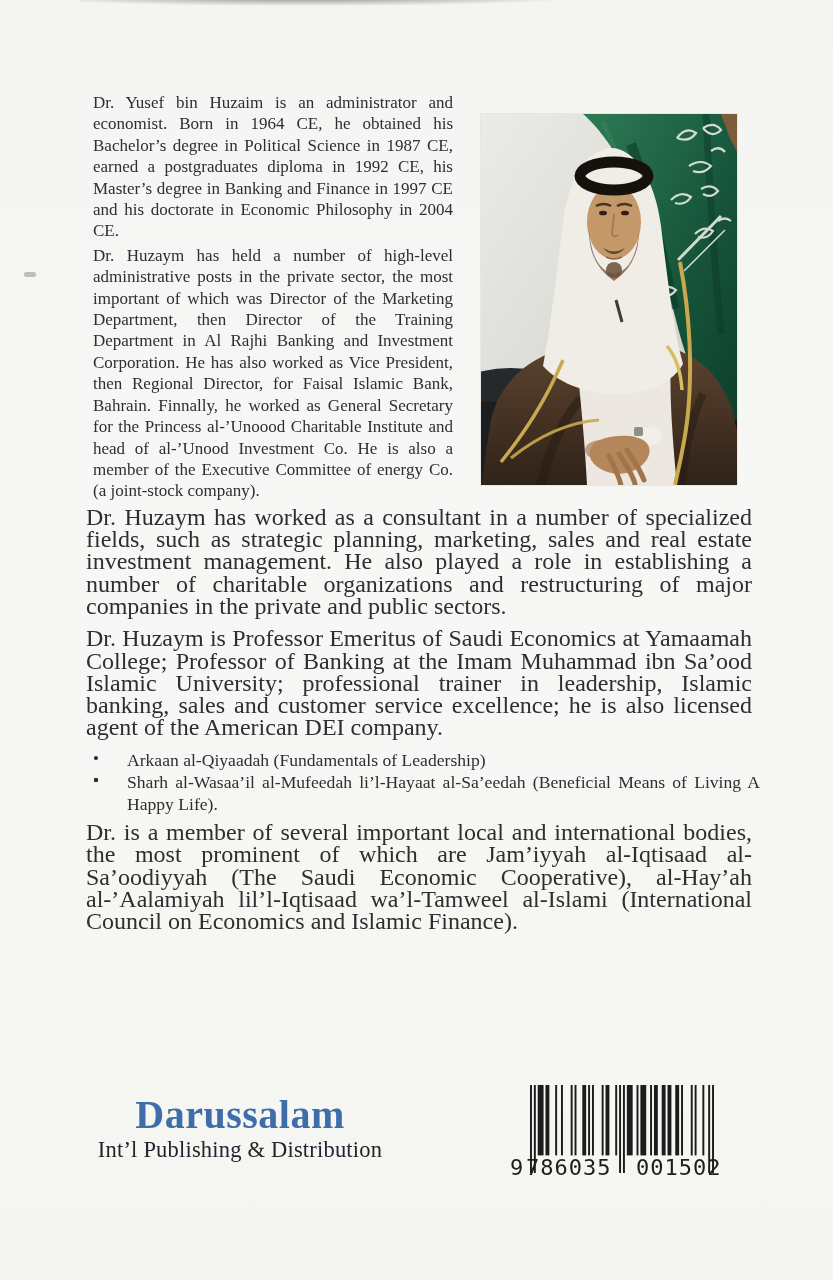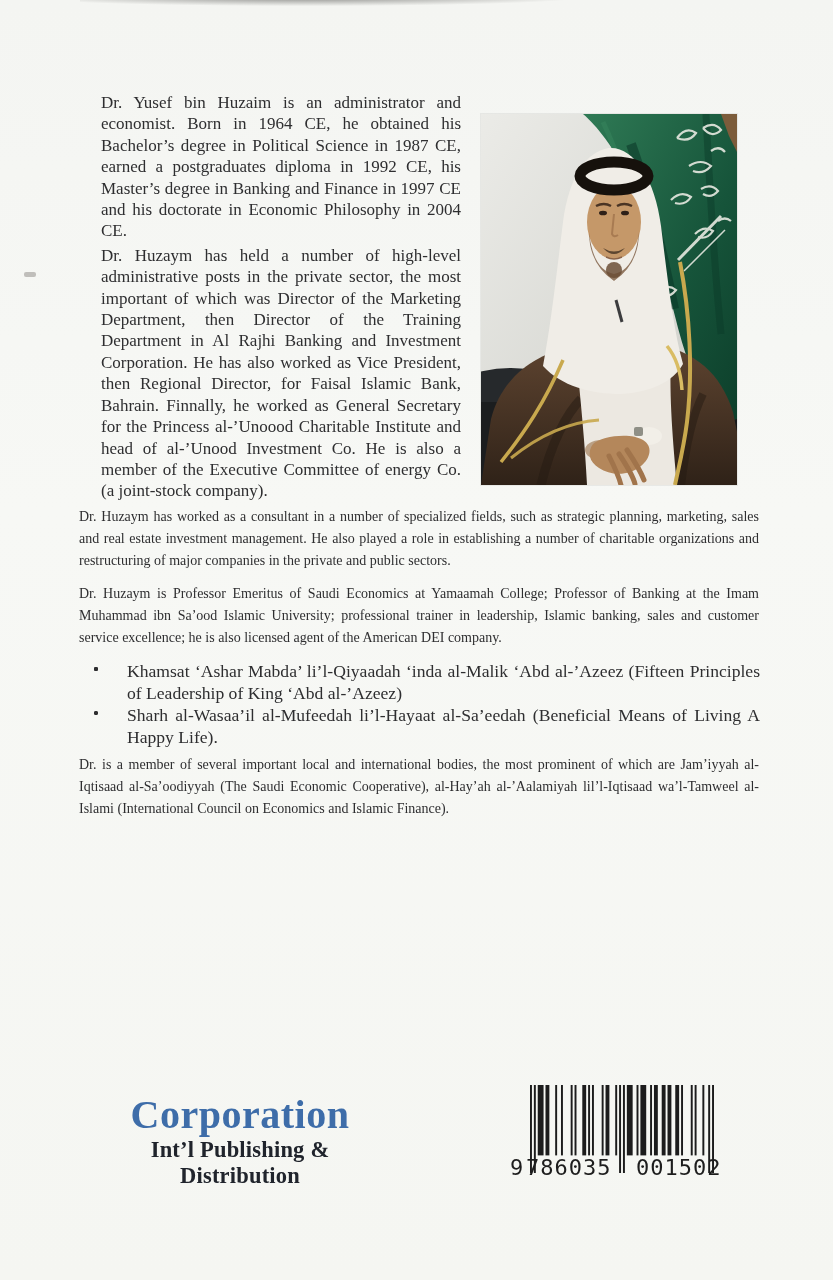--- a/index.html
+++ b/index.html
@@ -19,7 +19,7 @@
   }
   .content{position:absolute;left:78px;top:85px;width:682px;}
   .row1{position:relative;}
-  .narrow{width:360px;margin-left:23px;}
+  .narrow{width:360px;margin-left:15px;}
   .narrow p{
     margin:0;font-size:17px;line-height:21.4px;text-align:justify;
   }

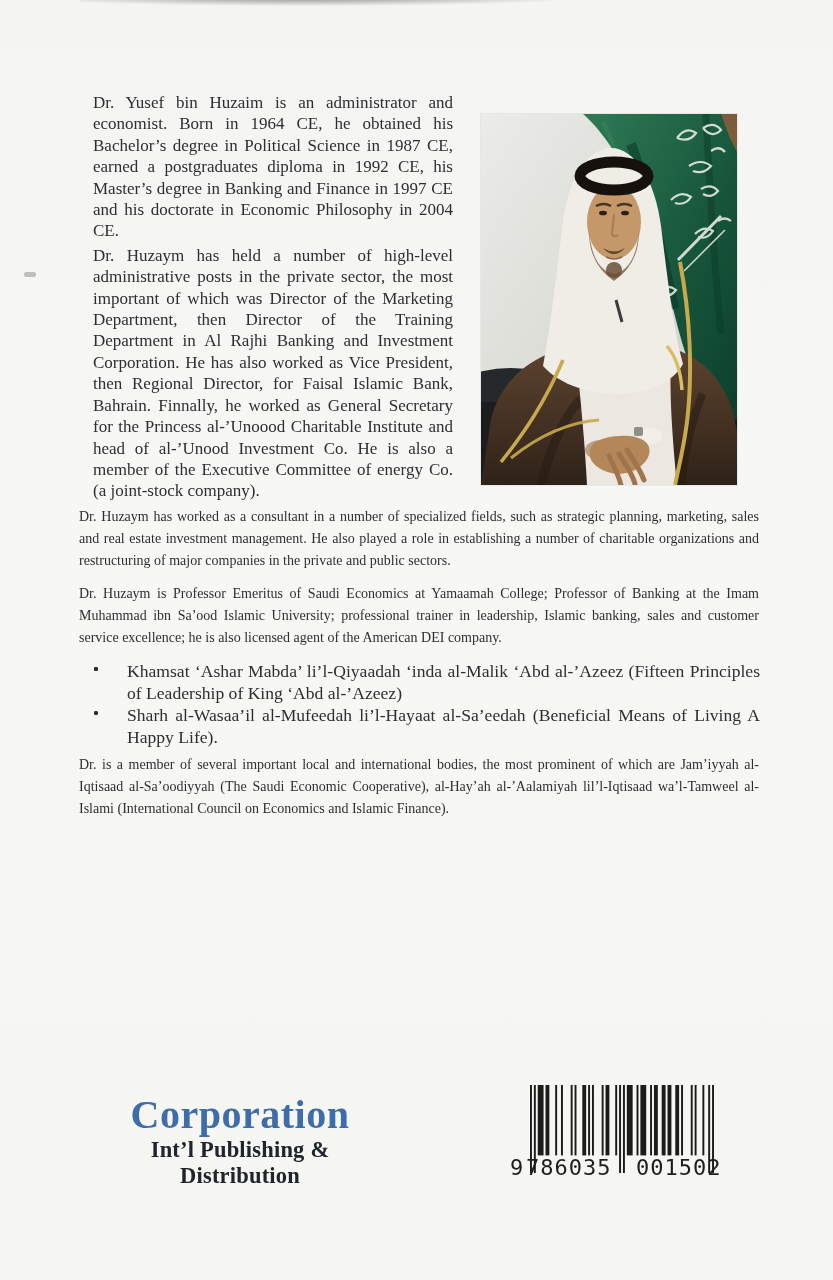--- a/index.html
+++ b/index.html
@@ -30,7 +30,7 @@
     box-shadow:0 0 0 1px rgba(0,0,0,.06);
   }
   .wide p{
-    margin:1px;font-size:14px;line-height:22.3px;text-align:justify;
+    margin:8px;font-size:24px;line-height:22.3px;text-align:justify;
   }
   .p3{margin-top:4px !important;}
   .p4{margin-top:10px !important;}

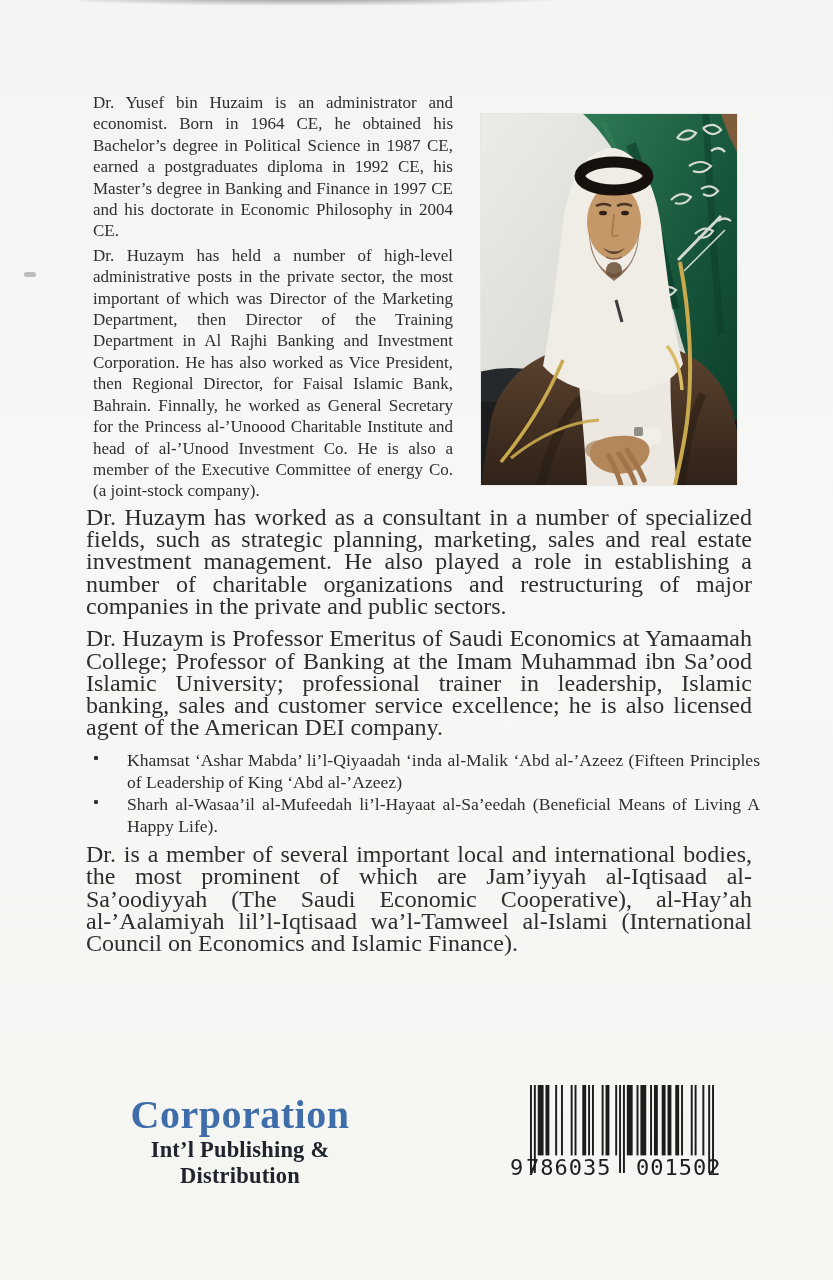--- a/index.html
+++ b/index.html
@@ -176,7 +176,7 @@
     <p class="p4">Dr. Huzaym is Professor Emeritus of Saudi Economics at Yamaamah College; Professor of Banking at the Imam Muhammad ibn Sa’ood Islamic University; professional trainer in leadership, Islamic banking, sales and customer service excellence; he is also licensed agent of the American DEI company.</p>
 
     <ul class="books">
-      <li><span class="bullet">•</span></li>
+      <li><span class="bullet">•</span><span>Arkaan al-Qiyaadah (Fundamentals of Leadership)</span></li>
       <li><span class="bullet">•</span></li>
       <li><span class="bullet">•</span><span>Khamsat ‘Ashar Mabda’ li’l-Qiyaadah ‘inda al-Malik ‘Abd al-’Azeez (Fifteen Principles of Leadership of King ‘Abd al-’Azeez)</span></li>
       <li><span class="bullet">•</span></li>

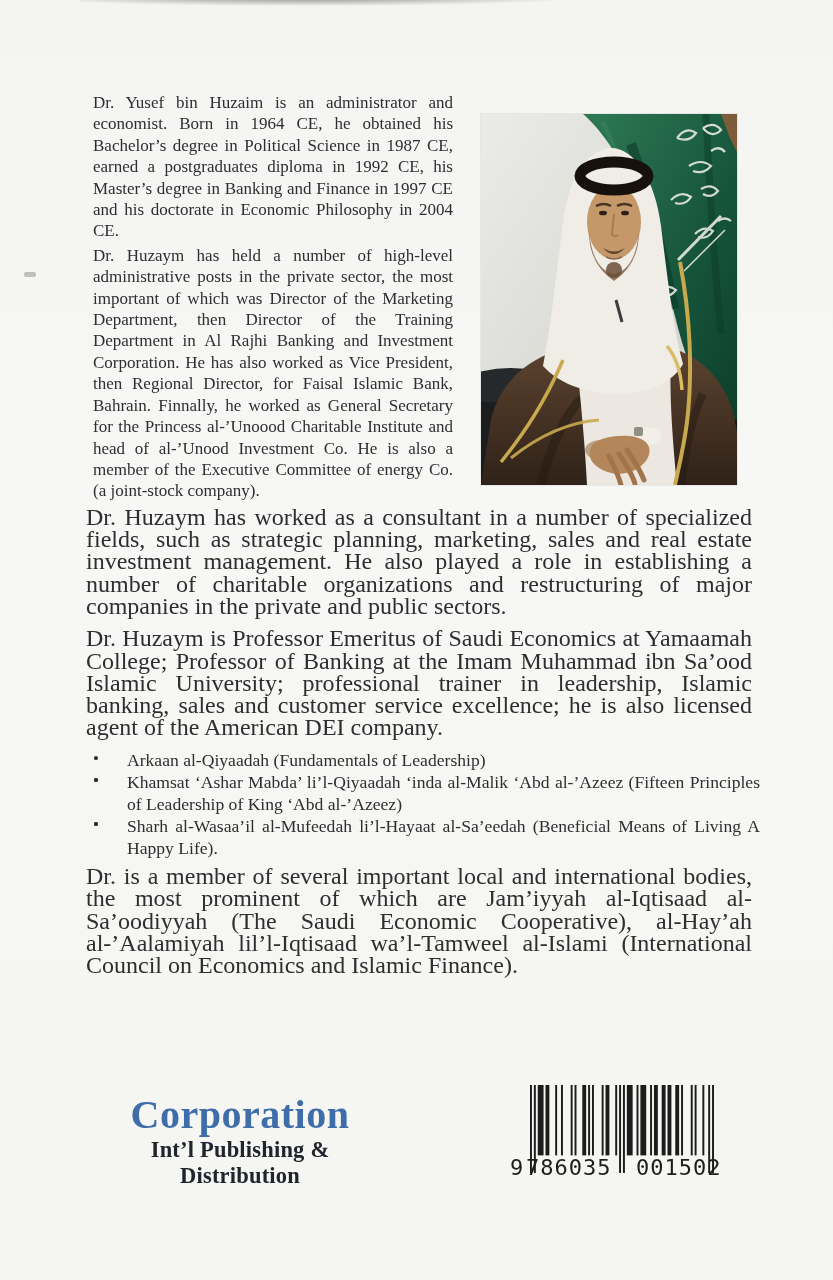--- a/index.html
+++ b/index.html
@@ -178,7 +178,7 @@
     <ul class="books">
       <li><span class="bullet">•</span><span>Arkaan al-Qiyaadah (Fundamentals of Leadership)</span></li>
       <li><span class="bullet">•</span></li>
-      <li><span class="bullet">•</span><span>Khamsat ‘Ashar Mabda’ li’l-Qiyaadah ‘inda al-Malik ‘Abd al-’Azeez (Fifteen Principles of Leadership of King ‘Abd al-’Azeez)</span></li>
+      <li><span class="bullet">•</span></li>
       <li><span class="bullet">•</span></li>
       <li><span class="bullet">•</span><span>Sharh al-Wasaa’il al-Mufeedah li’l-Hayaat al-Sa’eedah (Beneficial Means of Living A Happy Life).</span></li>
     </ul>

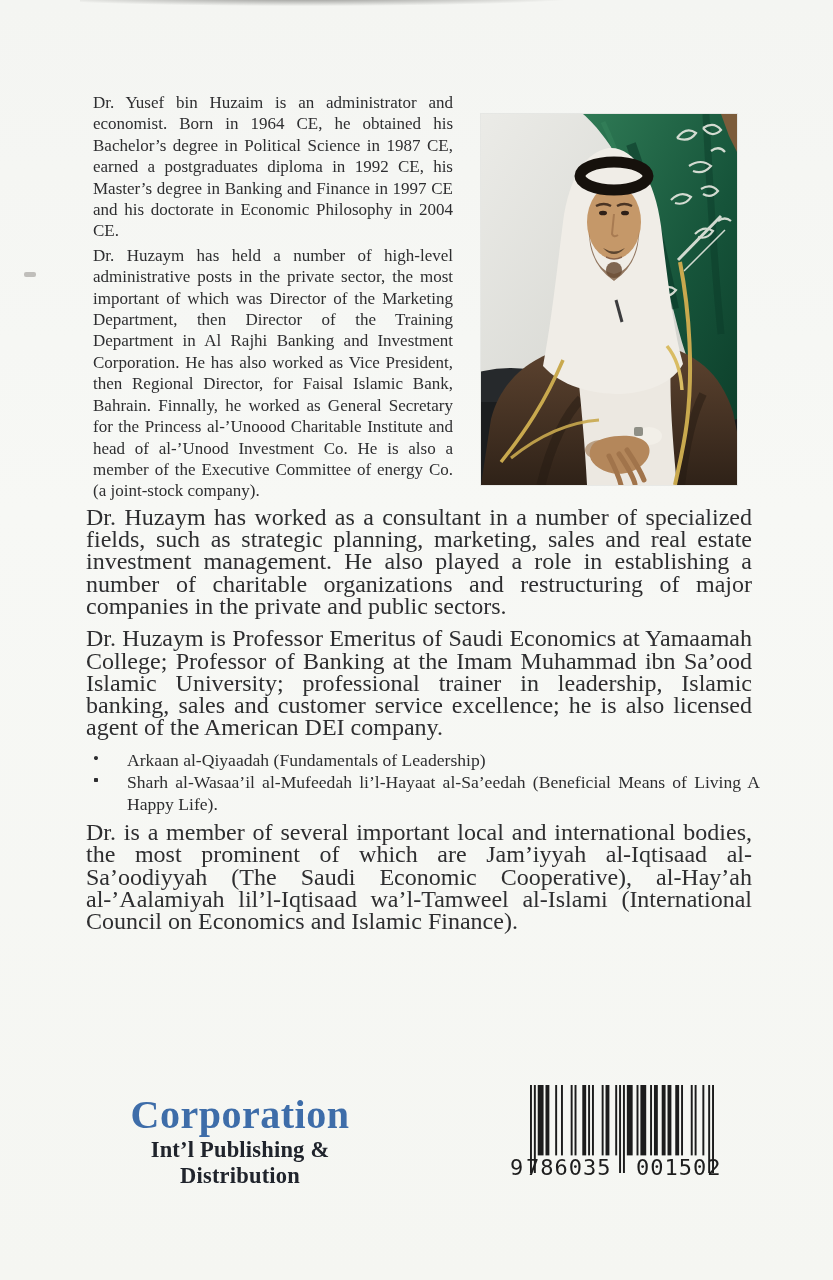--- a/index.html
+++ b/index.html
@@ -188,7 +188,7 @@
 </div>
 
 <div class="publisher">
-  <div class="name">Corporation</div>
+  <div class="name">Darussalam</div>
   <div class="tagline">Int’l Publishing &amp; Distribution</div>
 </div>
 

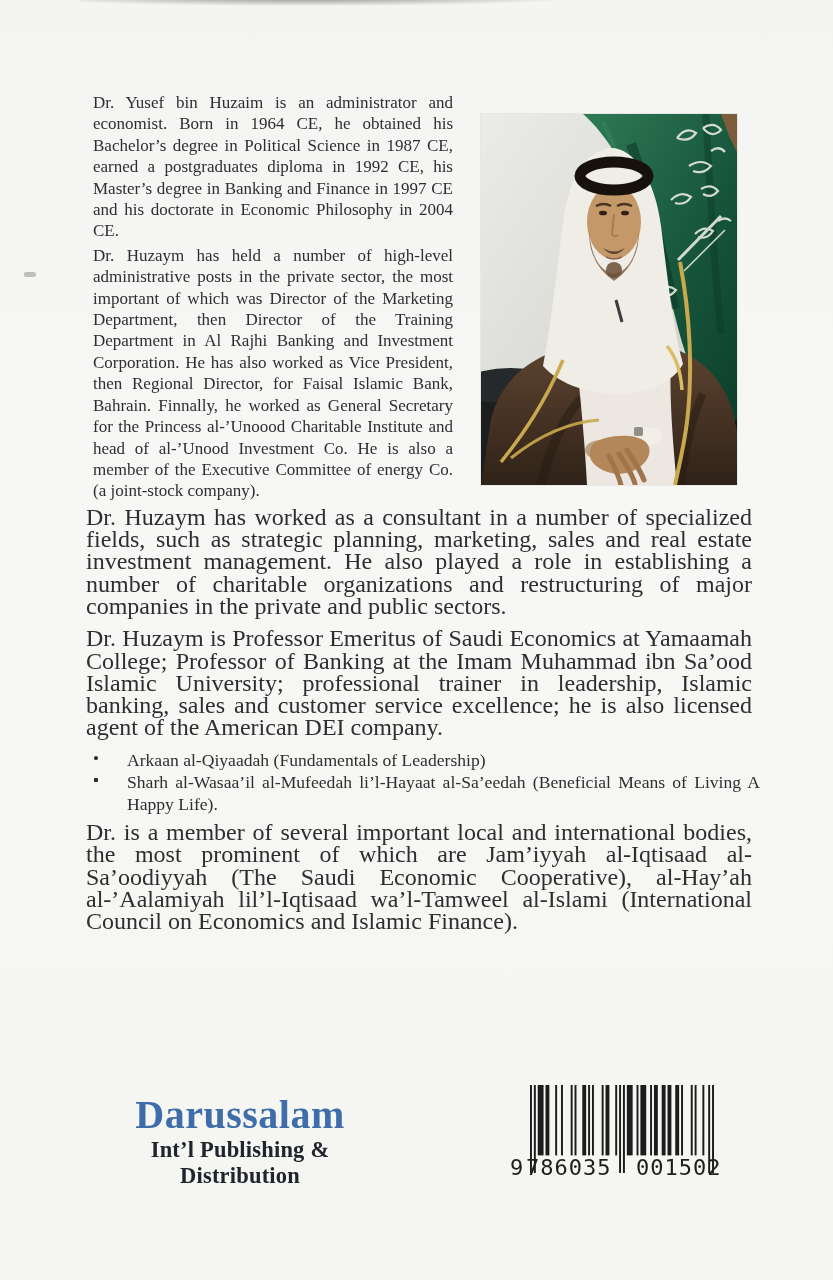--- a/index.html
+++ b/index.html
@@ -54,7 +54,7 @@
     color:#3e6da9;
   }
   .publisher .tagline{
-    font-size:22.5px;font-weight:bold;line-height:26px;margin-top:1px;
+    font-size:22.5px;font-weight:normal;line-height:26px;margin-top:1px;
     color:#20242c;letter-spacing:.2px;
   }
   .barcode{

